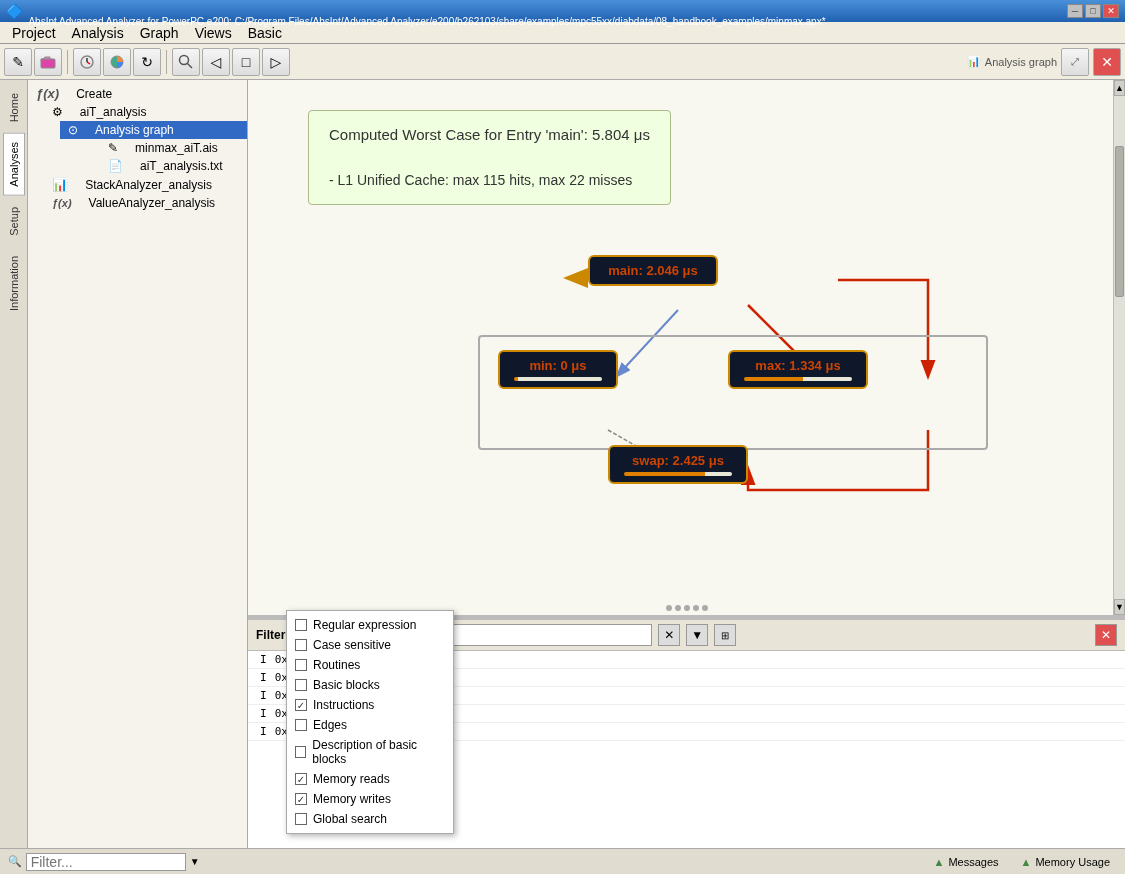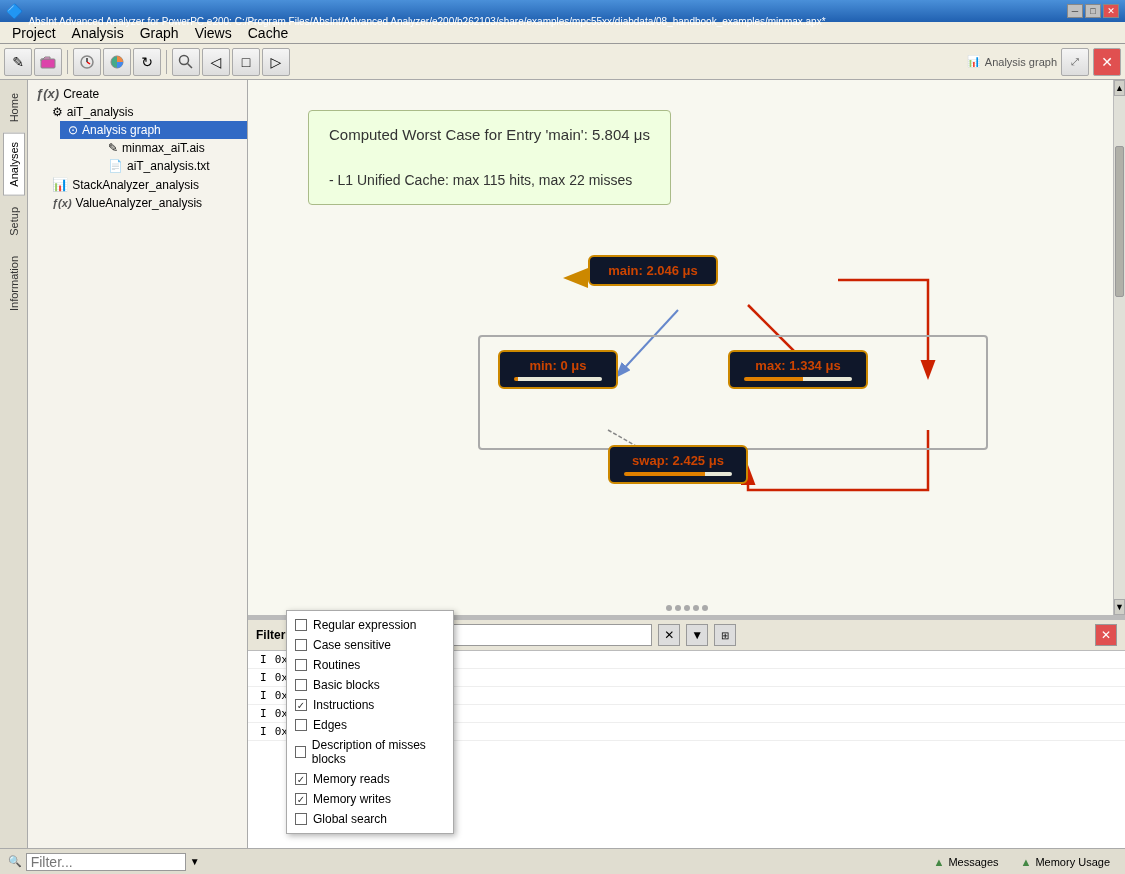--- a/index.html
+++ b/index.html
@@ -344,7 +344,7 @@
   <div class="menu-item">Analysis</div>
   <div class="menu-item">Graph</div>
   <div class="menu-item">Views</div>
-  <div class="menu-item">Cache</div>
+  <div class="menu-item">Basic</div>
 </div>
 
 <div id="toolbar">

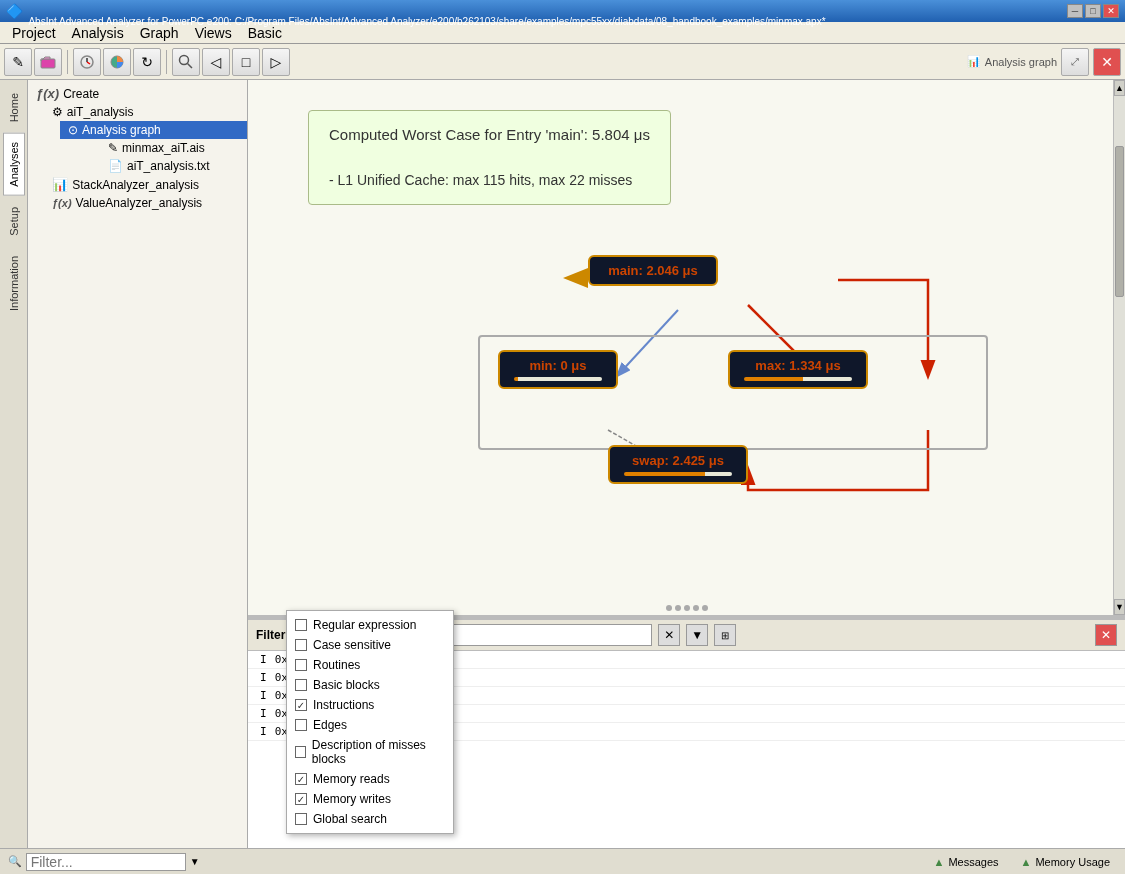--- a/index.html
+++ b/index.html
@@ -117,7 +117,7 @@
       align-items: center;
       padding: 2px 8px;
       cursor: pointer;
-      gap: 4px;
+      gap: 17px;
       font-size: 12px;
     }
     .tree-item.selected { background: #316ac5; color: white; }

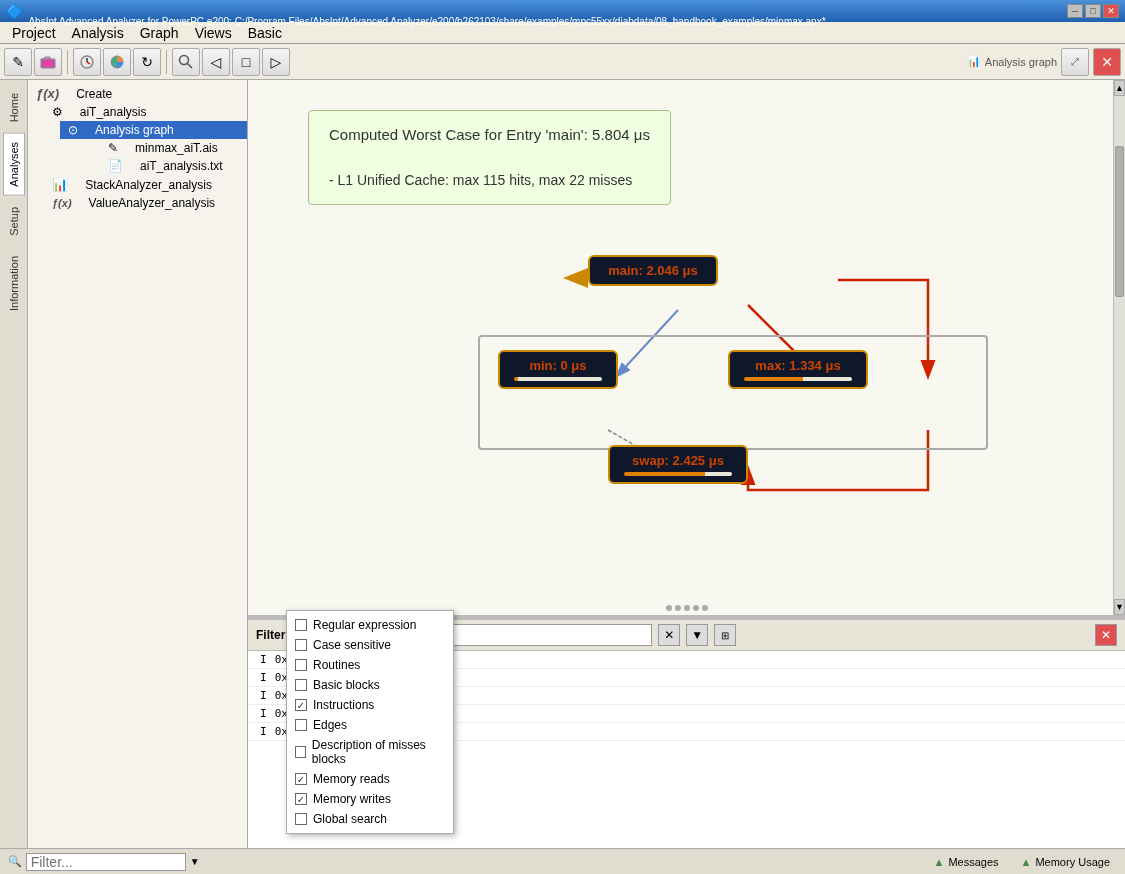--- a/index.html
+++ b/index.html
@@ -604,7 +604,7 @@
   </div>
   <div class="dropdown-item">
     <div class="dropdown-checkbox"></div>
-    <span>Description of misses blocks</span>
+    <span>Description of basic blocks</span>
   </div>
   <div class="dropdown-item">
     <div class="dropdown-checkbox checked">✓</div>

